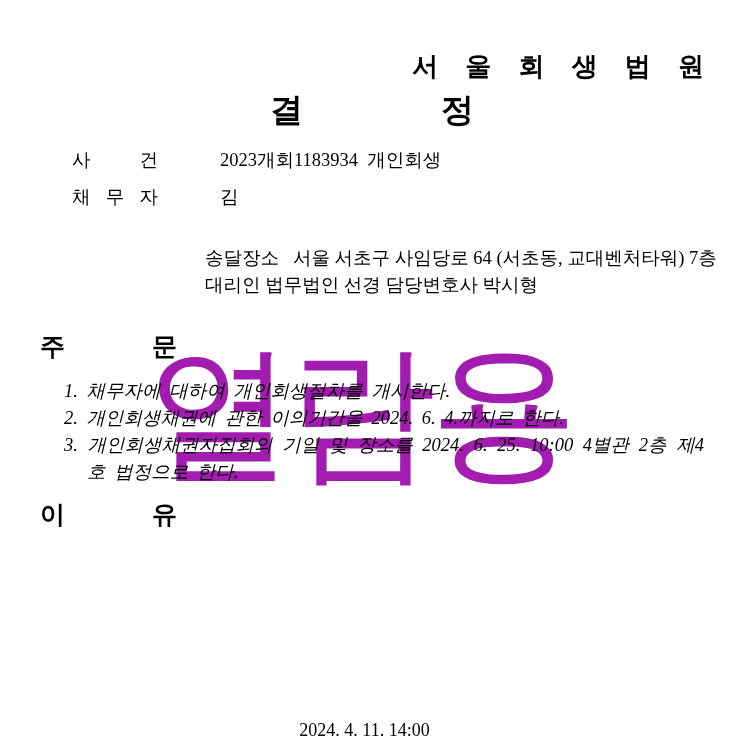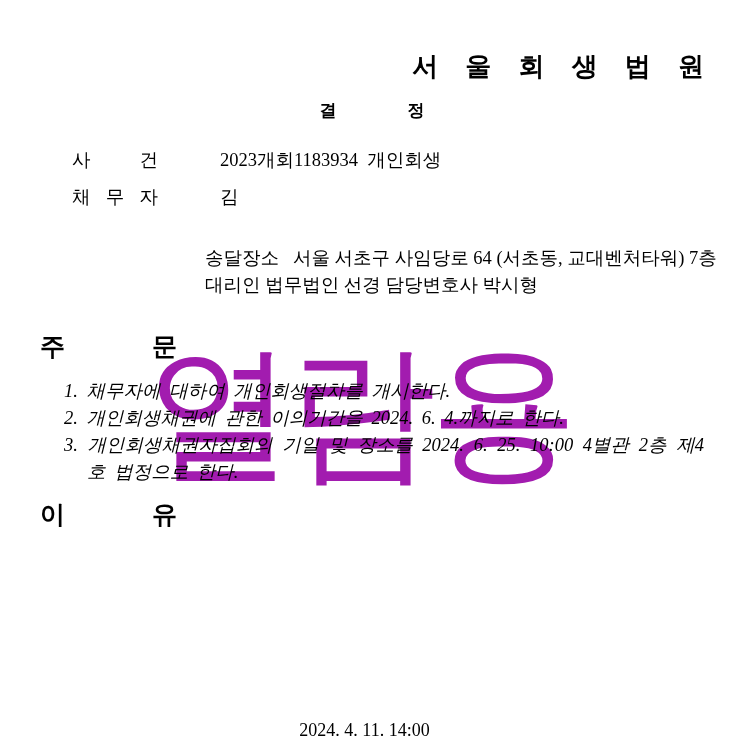--- a/index.html
+++ b/index.html
@@ -43,7 +43,7 @@
   .doc-type {
     font-family: "DejaVu Sans", "Liberation Sans", sans-serif;
     font-weight: bold;
-    font-size: 17px;
+    font-size: 33px;
     line-height: 26px;
     text-align: center;
     white-space: pre;

